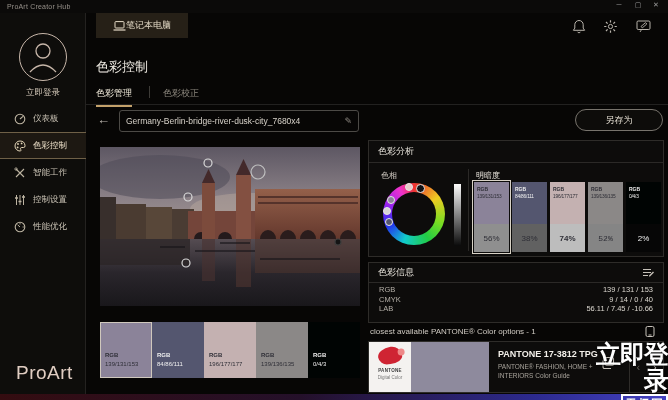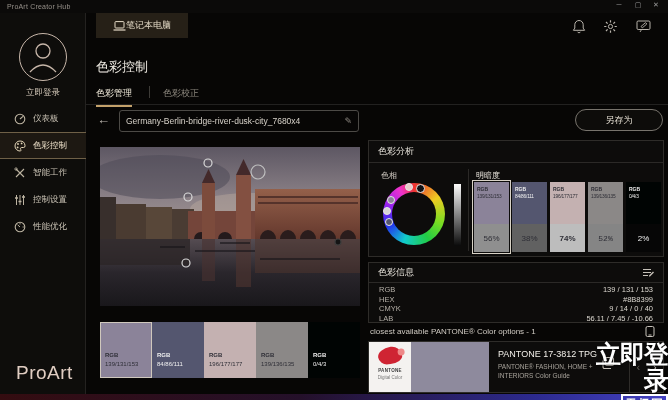--- a/index.html
+++ b/index.html
@@ -373,10 +373,6 @@
         <span class="v">139 / 131 / 153</span>
       </div>
       <div class="info-row">
-        <span class="l">HEX</span>
-        <span class="v">#8B8399</span>
-      </div>
-      <div class="info-row">
         <span class="l">CMYK</span>
         <span class="v">9 / 14 / 0 / 40</span>
       </div>

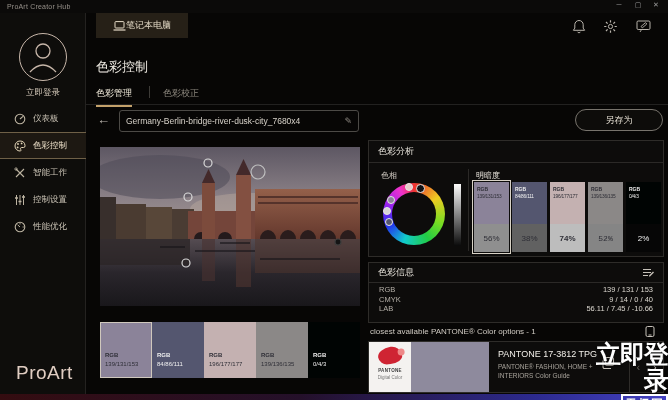--- a/index.html
+++ b/index.html
@@ -98,7 +98,7 @@
   .pt-logo .ls{position:absolute;left:0;top:33px;width:100%;text-align:center;font-size:4.5px;color:#777}
   .pt-swatch{width:78px;height:100%}
   .pt-text{flex:1;padding:7px 0 0 9px;position:relative}
-  .pt-name{font-size:9px;font-weight:normal;color:#f2efe9}
+  .pt-name{font-size:9px;font-weight:bold;color:#f2efe9}
   .pt-guide{font-size:6.5px;color:#a8a39b;margin-top:4px;line-height:8.5px;width:105px}
   .pt-copy{position:absolute;right:14px;top:14px;cursor:pointer;color:#c6c1b9}
   .pt-nav{width:34px;border-left:1px solid #2e2c29;display:flex;align-items:center;justify-content:space-around}

